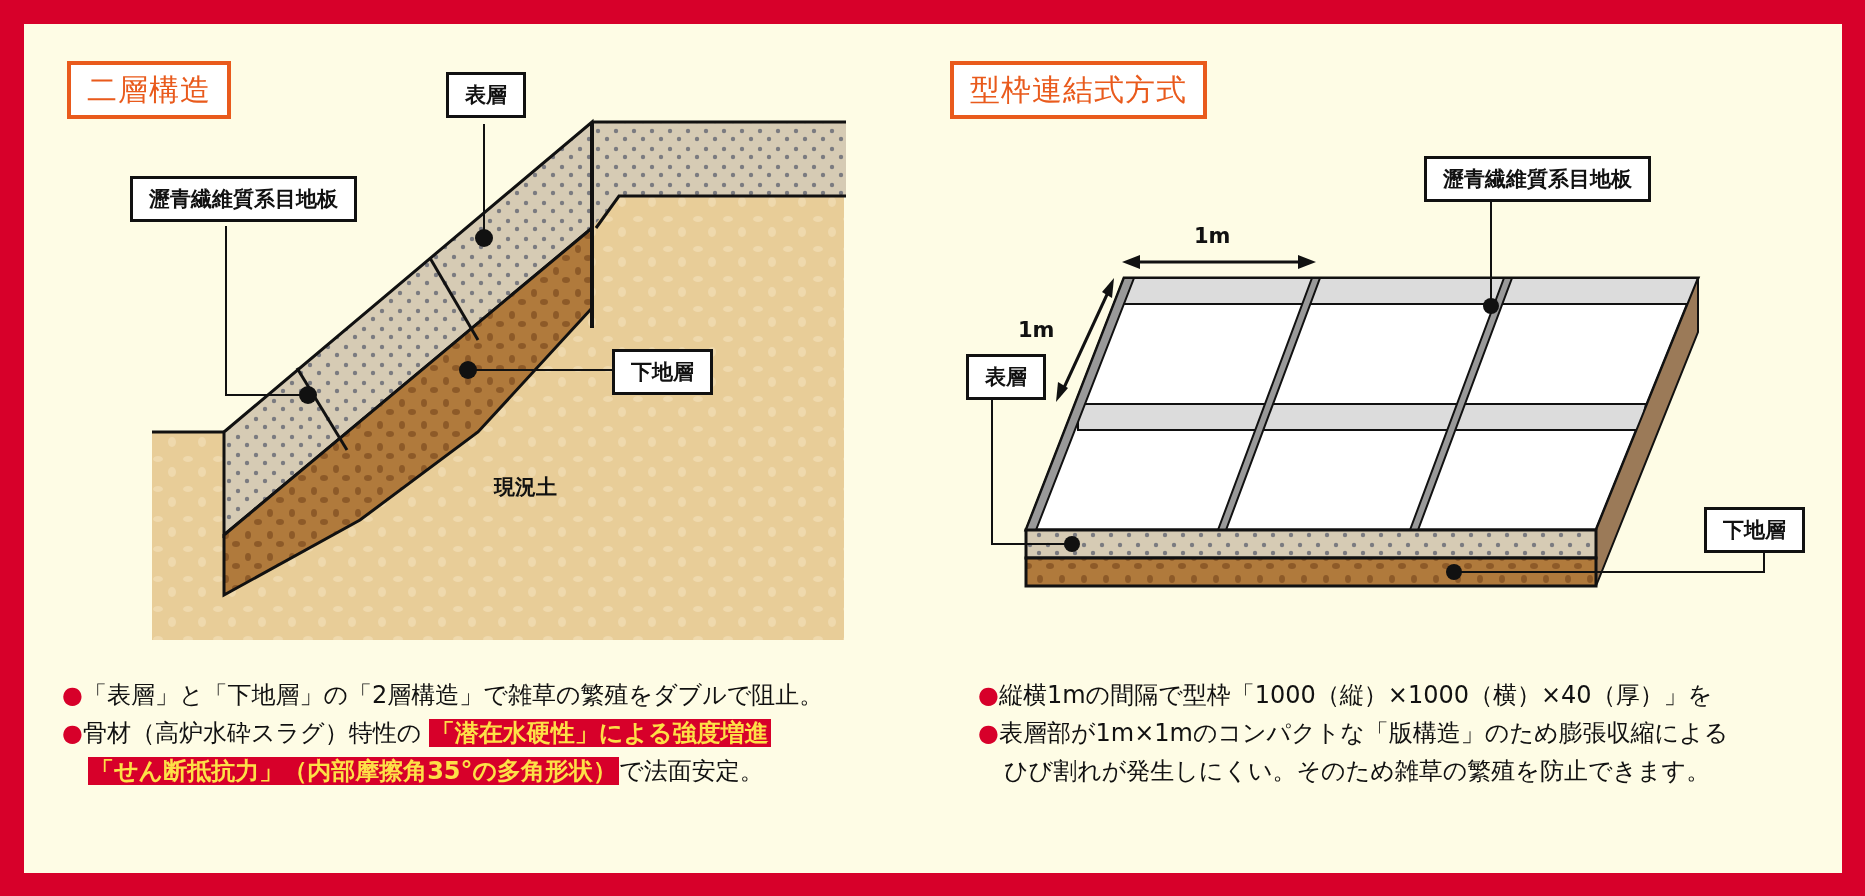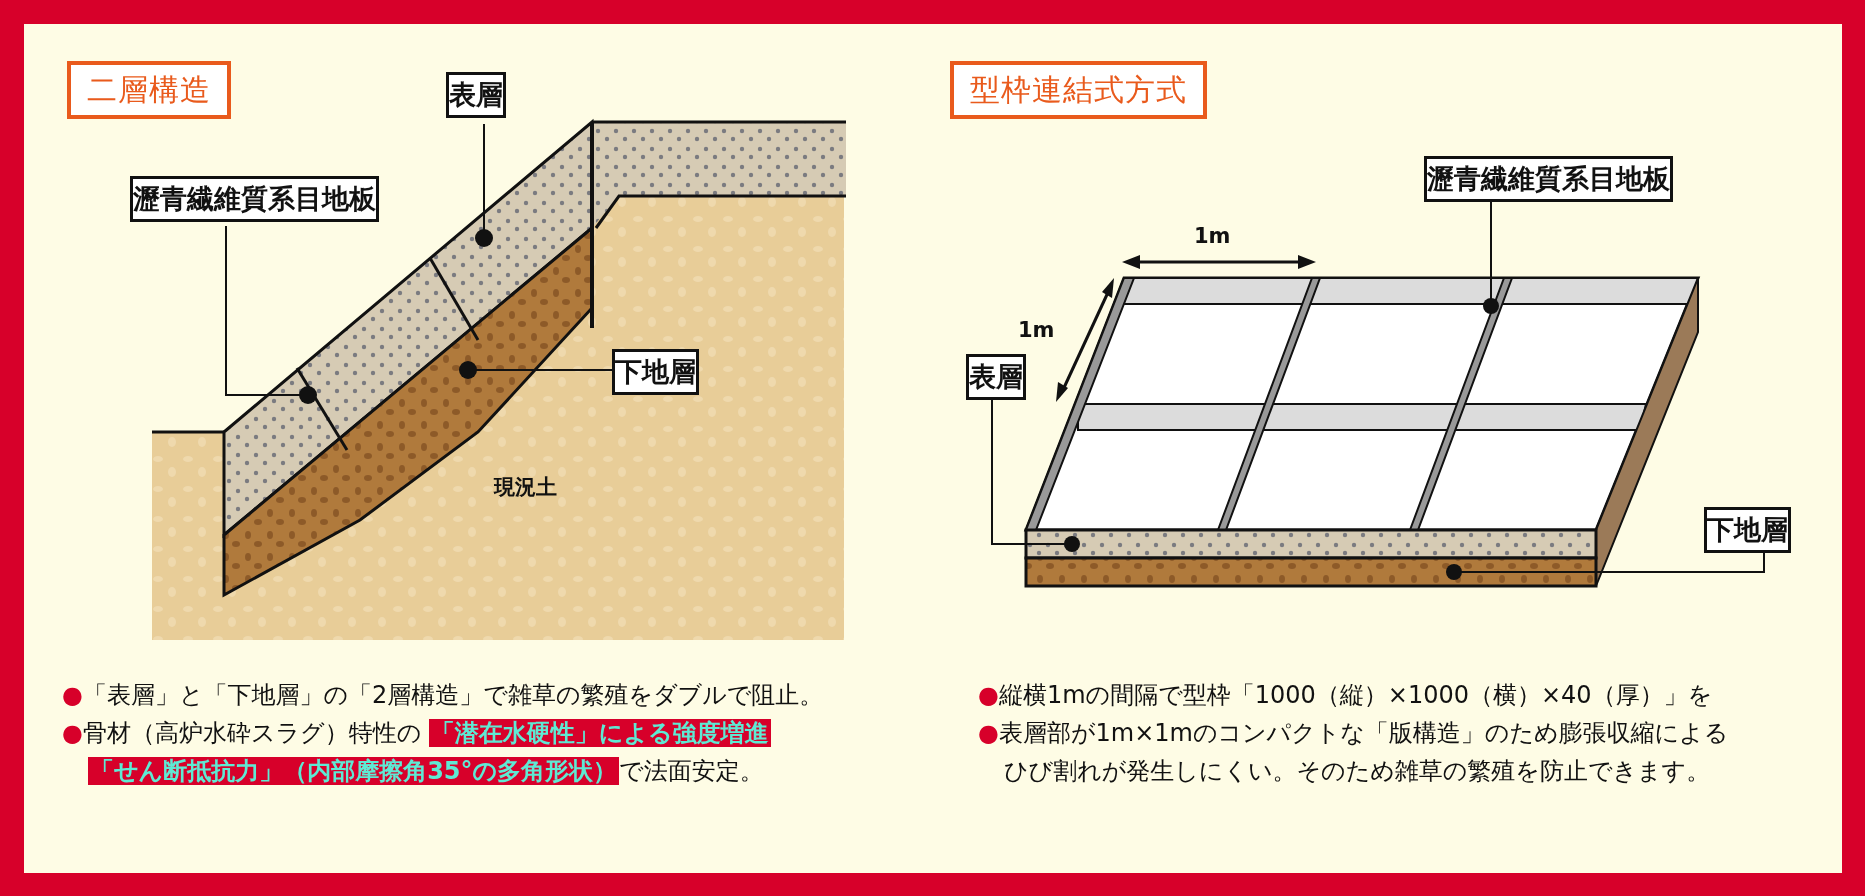--- a/index.html
+++ b/index.html
@@ -6,7 +6,7 @@
   body{width:1865px;height:896px;background:#d7002a;position:relative;overflow:hidden;font-family:"DejaVu Sans","Liberation Sans",sans-serif;}
   .panel{position:absolute;left:24px;top:24px;width:1818px;height:849px;background:#fefce5;}
   .title-box{position:absolute;border:4px solid #e95a1c;background:#fff;color:#e95a1c;font-weight:normal;font-size:30px;line-height:50px;padding:0 16px;letter-spacing:1px;white-space:nowrap;}
-  .lbl{position:absolute;background:#fff;border:3px solid #111;font-weight:bold;font-size:27px;line-height:40px;padding:0 0;white-space:nowrap;color:#111;}
+  .lbl{position:absolute;background:#fff;border:3px solid #111;font-weight:bold;font-size:21px;line-height:40px;padding:0 16px;white-space:nowrap;color:#111;}
   .plain{position:absolute;font-weight:bold;font-size:21px;color:#111;white-space:nowrap;}
   svg{position:absolute;left:0;top:0;}
   .bullets{position:absolute;font-size:24px;color:#111;line-height:38px;}

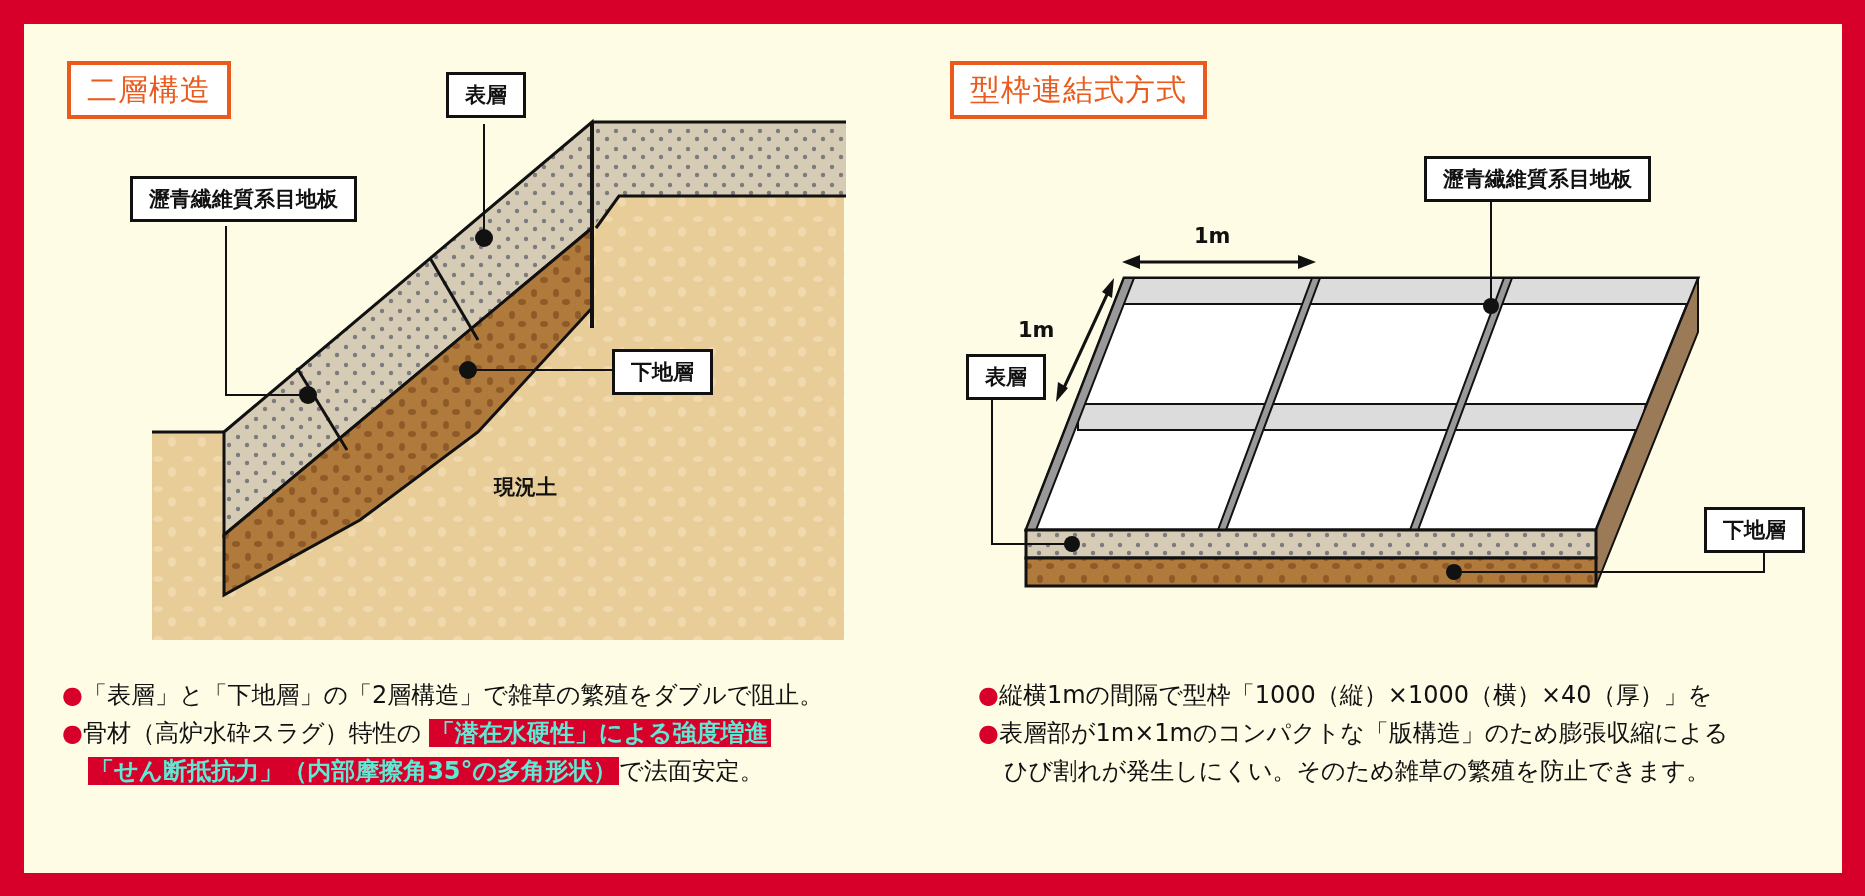--- a/index.html
+++ b/index.html
@@ -12,7 +12,7 @@
   .bullets{position:absolute;font-size:24px;color:#111;line-height:38px;}
   .bullets .row{white-space:nowrap;}
   .dot{color:#d7002a;font-size:24px;}
-  .hl{background:#d7002a;color:#5eead4;font-weight:bold;padding:0 2px;}
+  .hl{background:#d7002a;color:#fde047;font-weight:bold;padding:0 2px;}
   .indent{padding-left:26px;}
 </style>
 </head>

